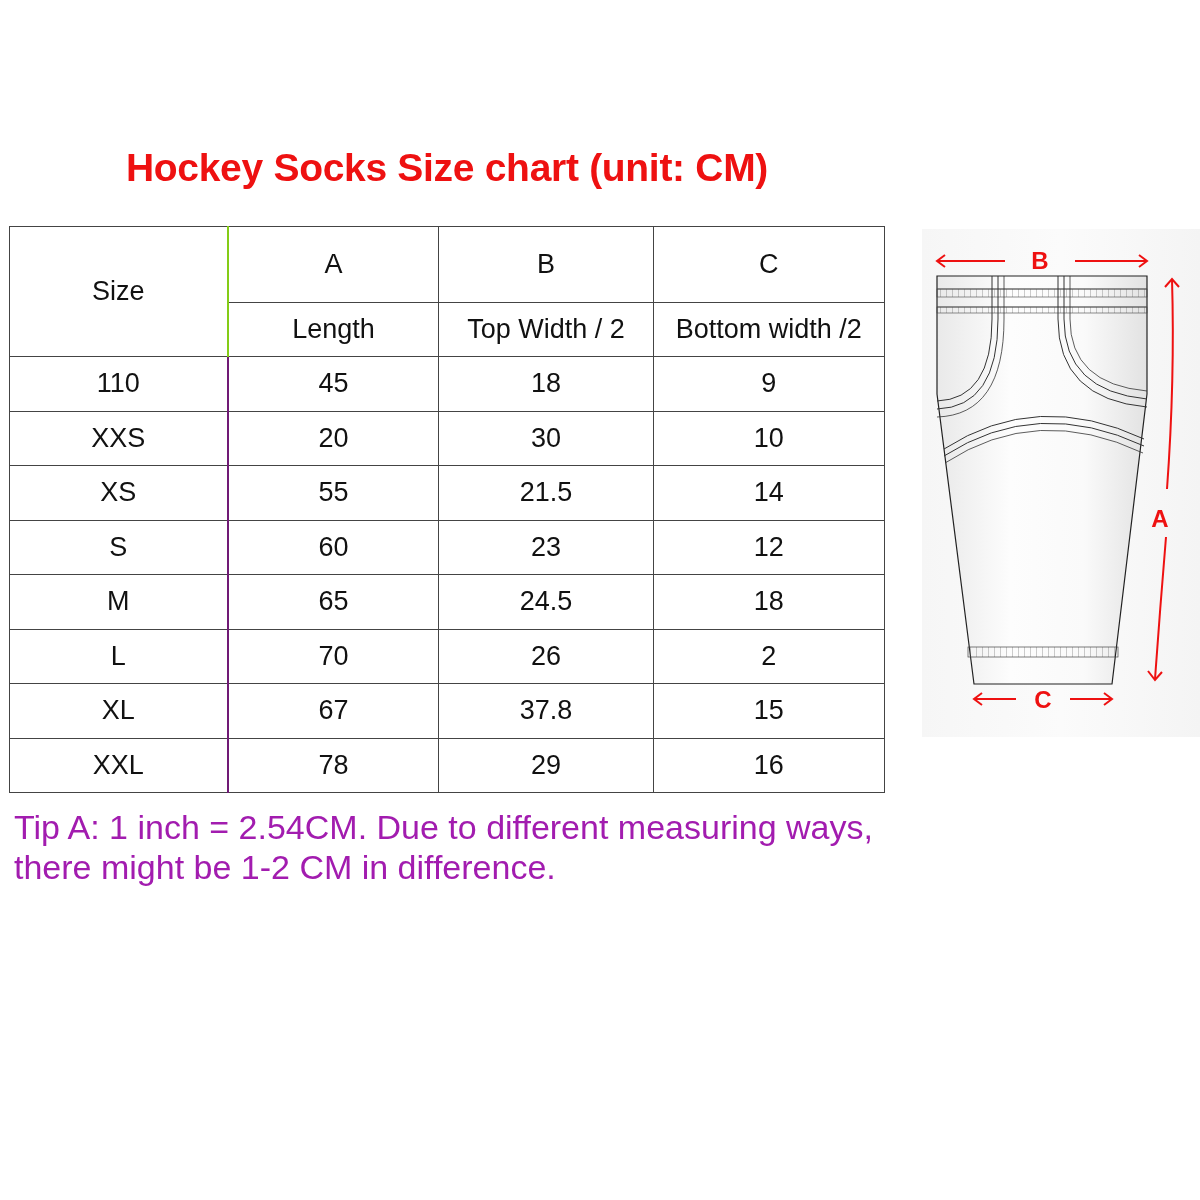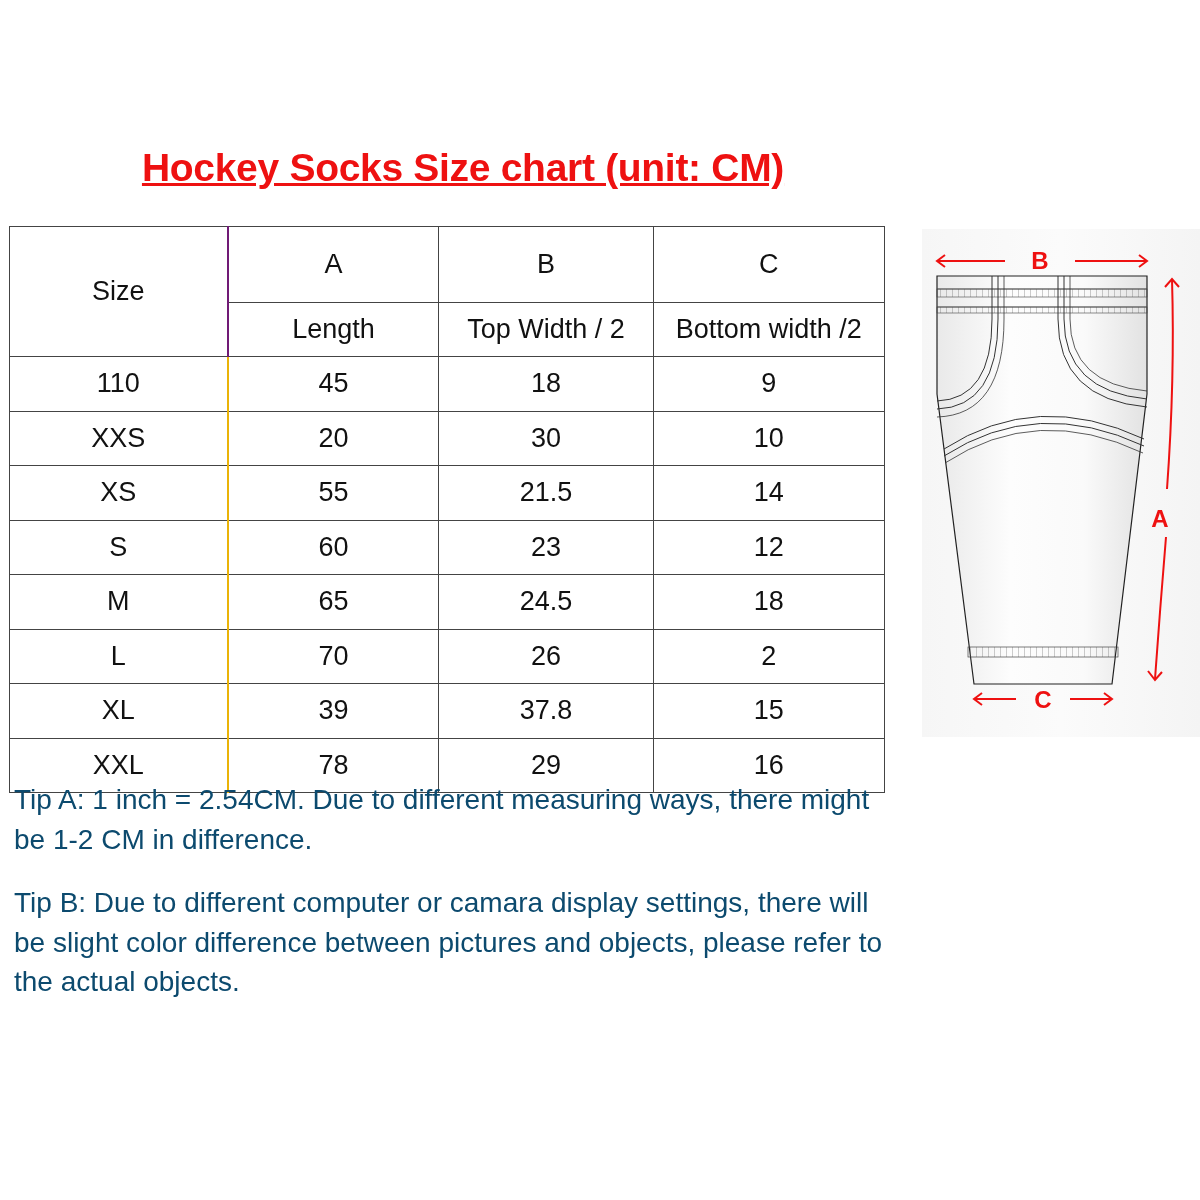--- a/index.html
+++ b/index.html
@@ -17,7 +17,7 @@
     }
     .title {
       position: absolute;
-      left: 16px;
+      left: 0;
       top: 146px;
       width: 894px;
       text-align: center;
@@ -26,7 +26,6 @@
       font-size: 39px;
       color: #ee1111;
       letter-spacing: -0.3px;
-      text-decoration: underline;
     }
     table.size-table {
       position: absolute;

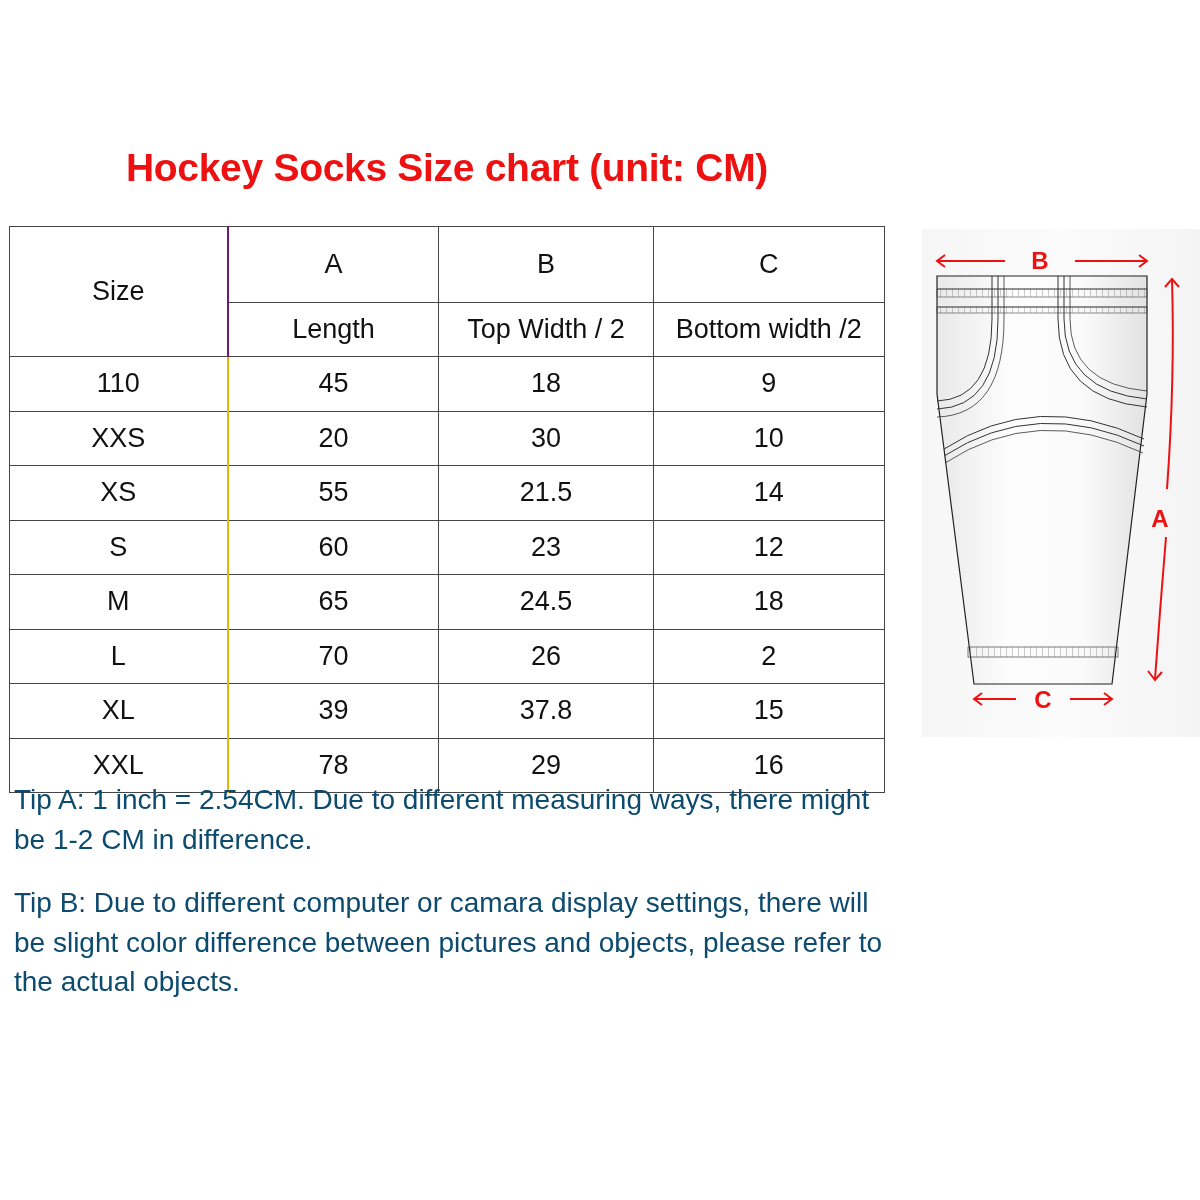--- a/index.html
+++ b/index.html
@@ -53,7 +53,7 @@
     tr.hdr-name { height: 54px; }
     tr.data-row { height: 54.5px; }
     table.size-table th.size-head {
-      border-right: 2px solid #701a75;
+      border-right: 2px solid #84cc16;
     }
     table.size-table tr.data-row td:first-child {
       border-right: 2px solid #eab308;

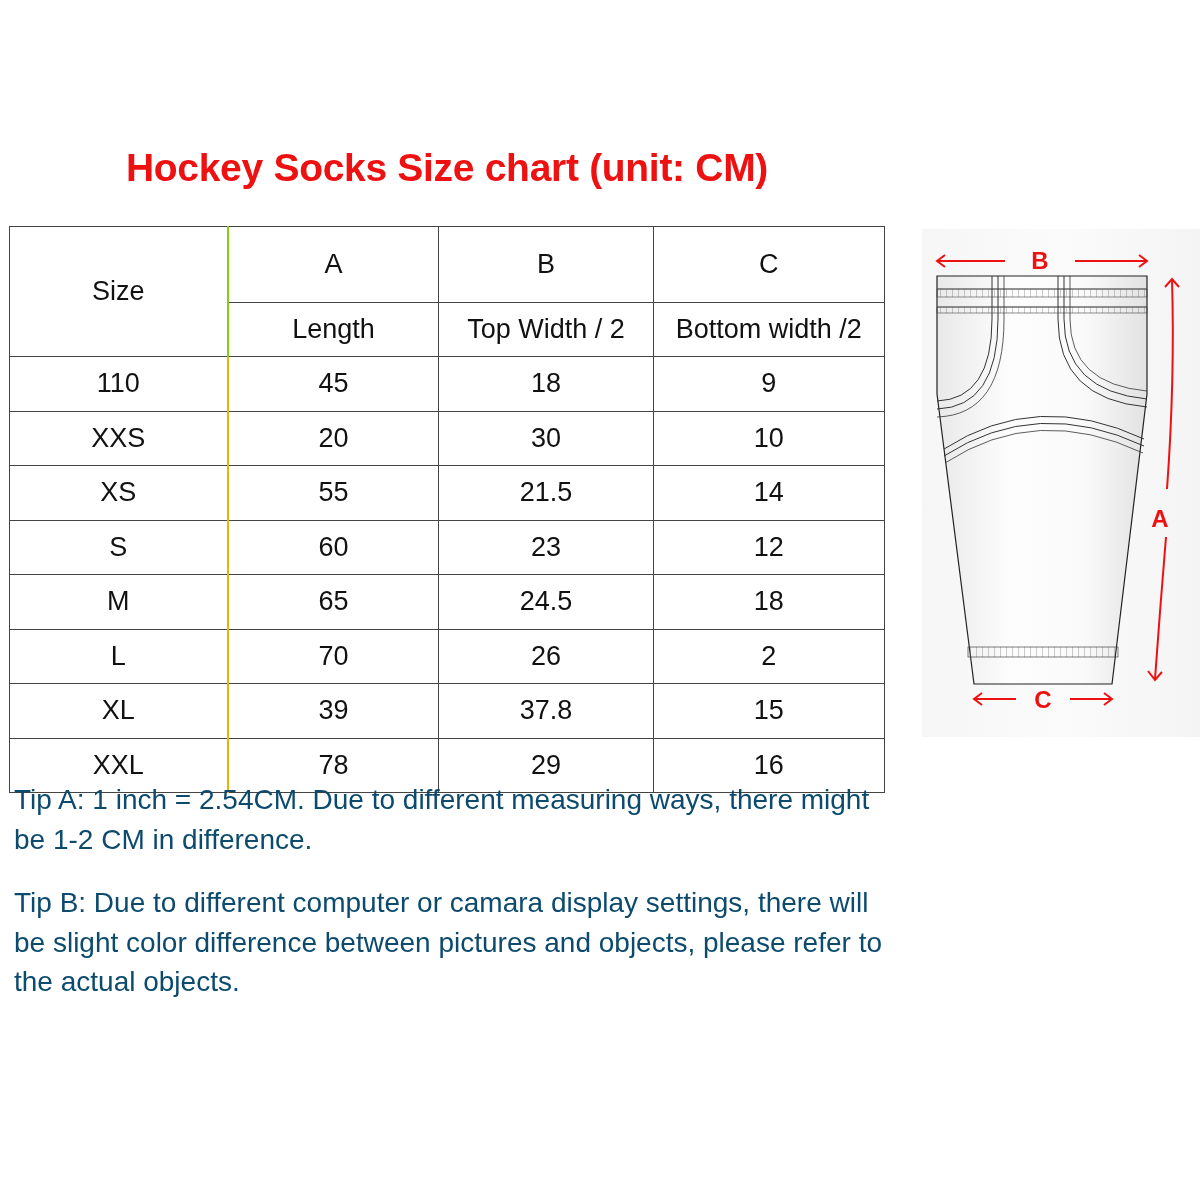--- a/index.html
+++ b/index.html
@@ -56,7 +56,7 @@
       border-right: 2px solid #84cc16;
     }
     table.size-table tr.data-row td:first-child {
-      border-right: 2px solid #eab308;
+      border-right: 2px solid #701a75;
     }
     .hdr-name th {
       border-bottom: 1.5px solid #333;

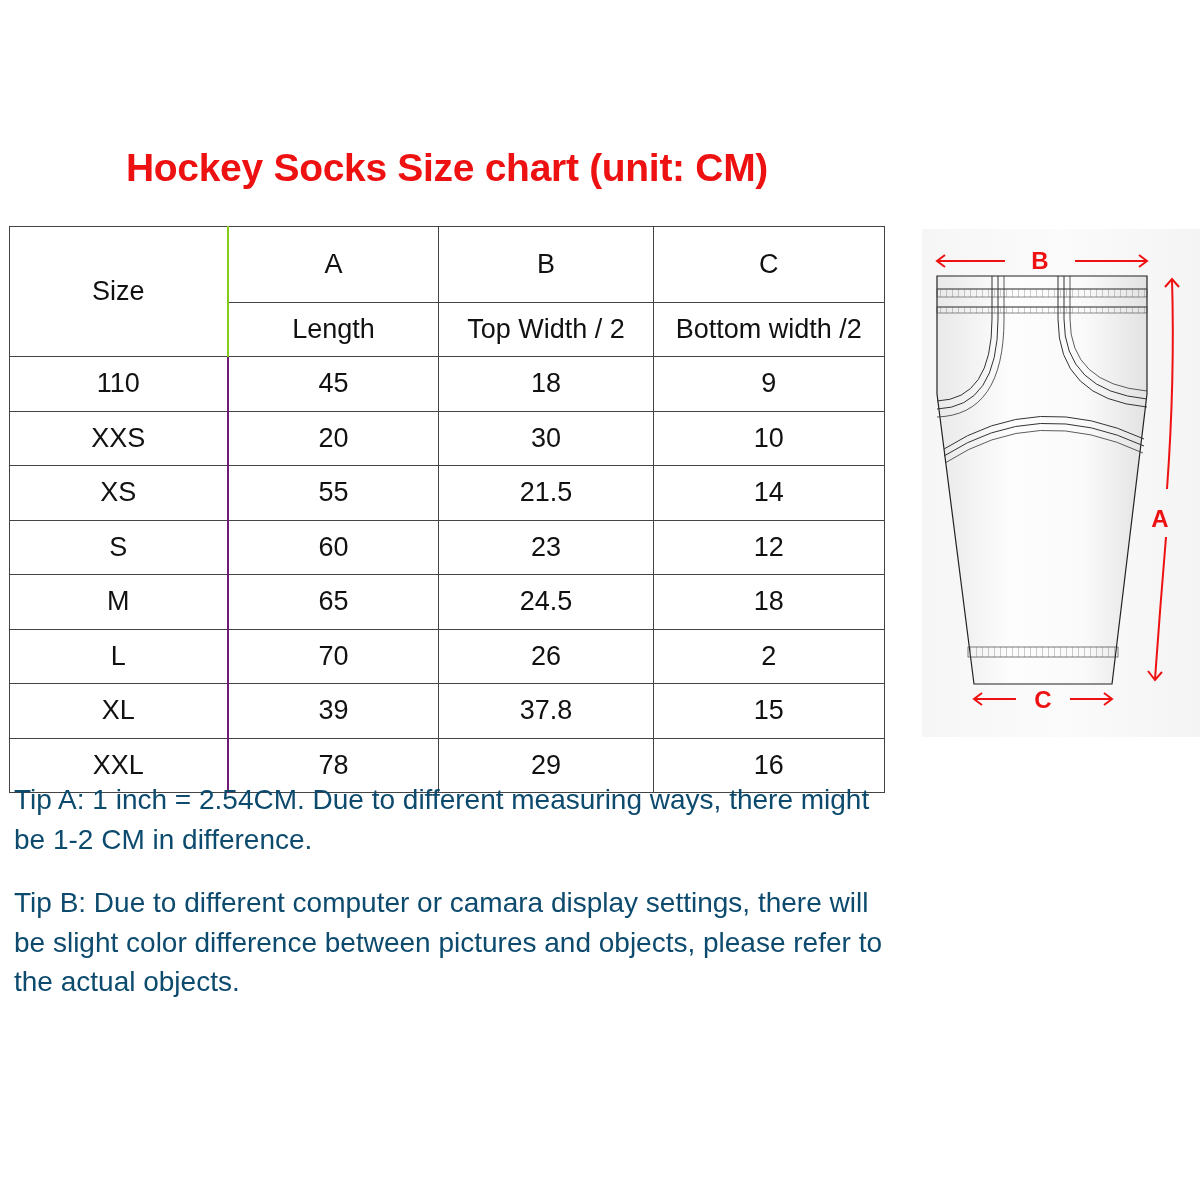--- a/index.html
+++ b/index.html
@@ -150,7 +150,7 @@
   </tr>
   <tr class="data-row">
     <td>XL</td>
-    <td>39</td>
+    <td>67</td>
     <td>37.8</td>
     <td>15</td>
   </tr>

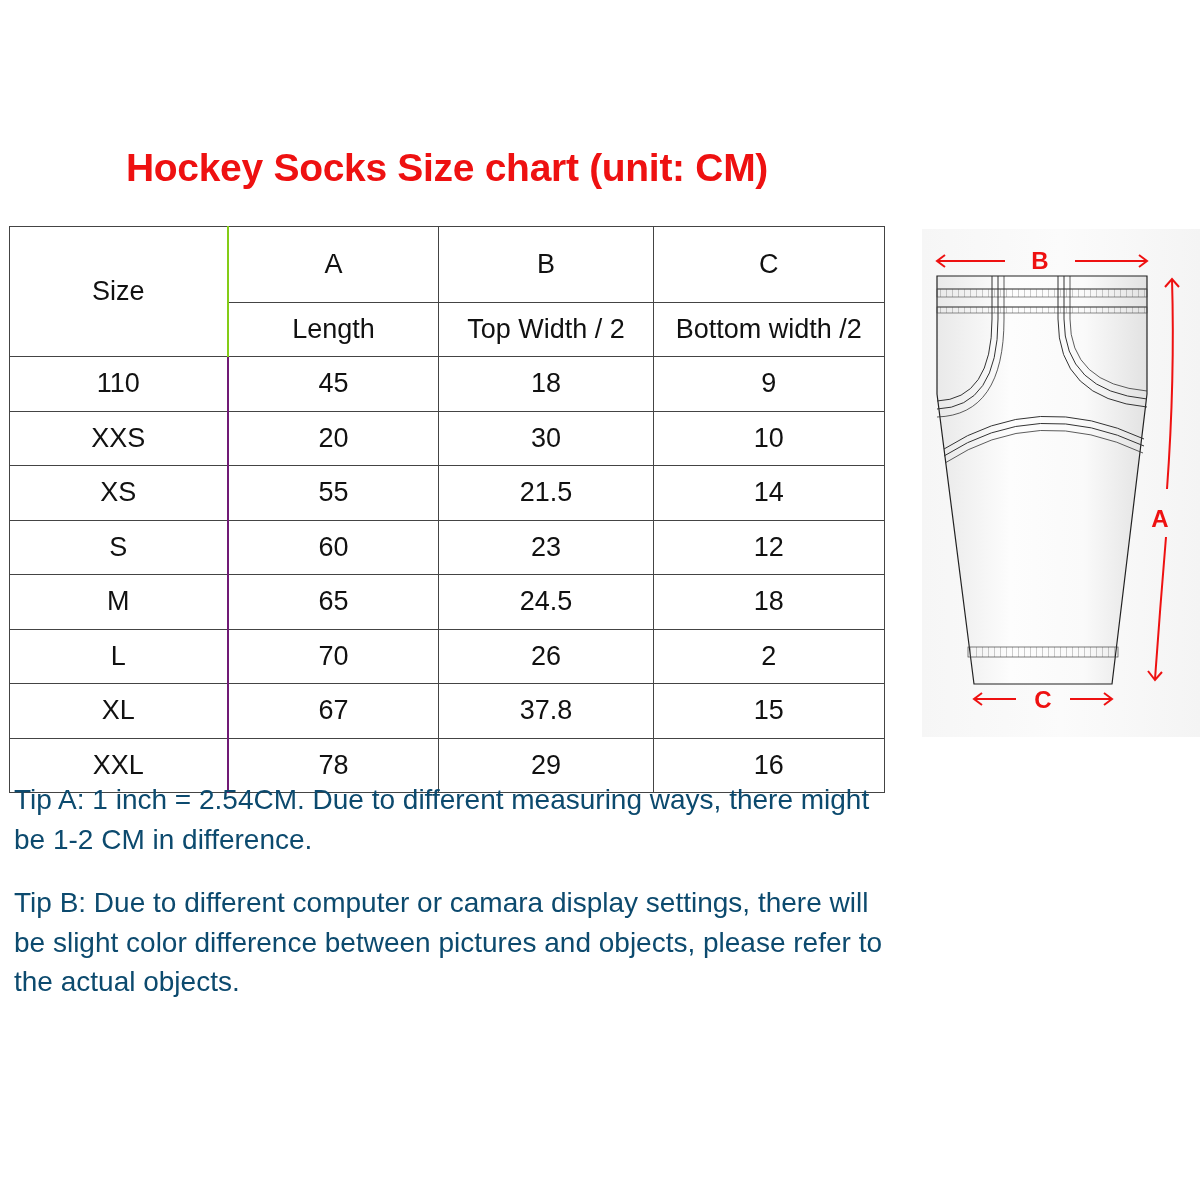--- a/index.html
+++ b/index.html
@@ -64,12 +64,12 @@
     .tips {
       position: absolute;
       left: 14px;
-      top: 780px;
+      top: 808px;
       width: 880px;
       font-family: "Liberation Sans", sans-serif;
-      font-size: 28px;
+      font-size: 34px;
       line-height: 39.5px;
-      color: #0c4a6e;
+      color: #a21caf;
     }
     .tips p { margin: 0; }
     .tips p + p { margin-top: 24px; }

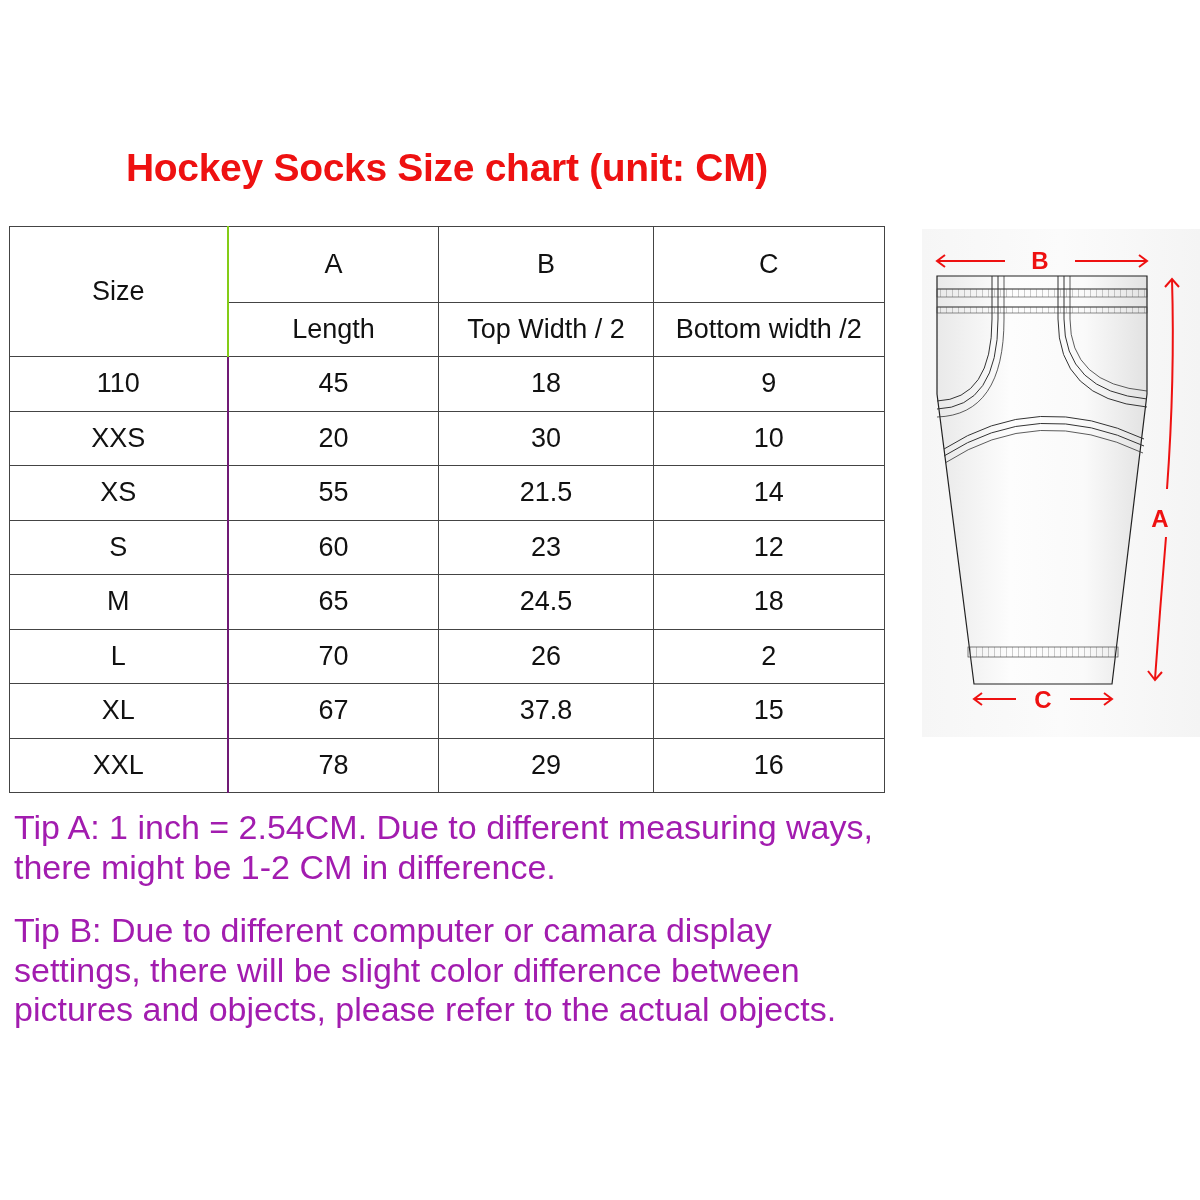--- a/index.html
+++ b/index.html
@@ -165,7 +165,6 @@
 
 <div class="tips">
   <p>Tip A:  1 inch = 2.54CM. Due to different measuring ways, there might be 1-2 CM in difference.</p>
-  <p>Tip B:  Due to different computer or camara display settings, there will be slight color difference between pictures and objects, please refer to the actual objects.</p>
 </div>
 
 <div class="diagram">

